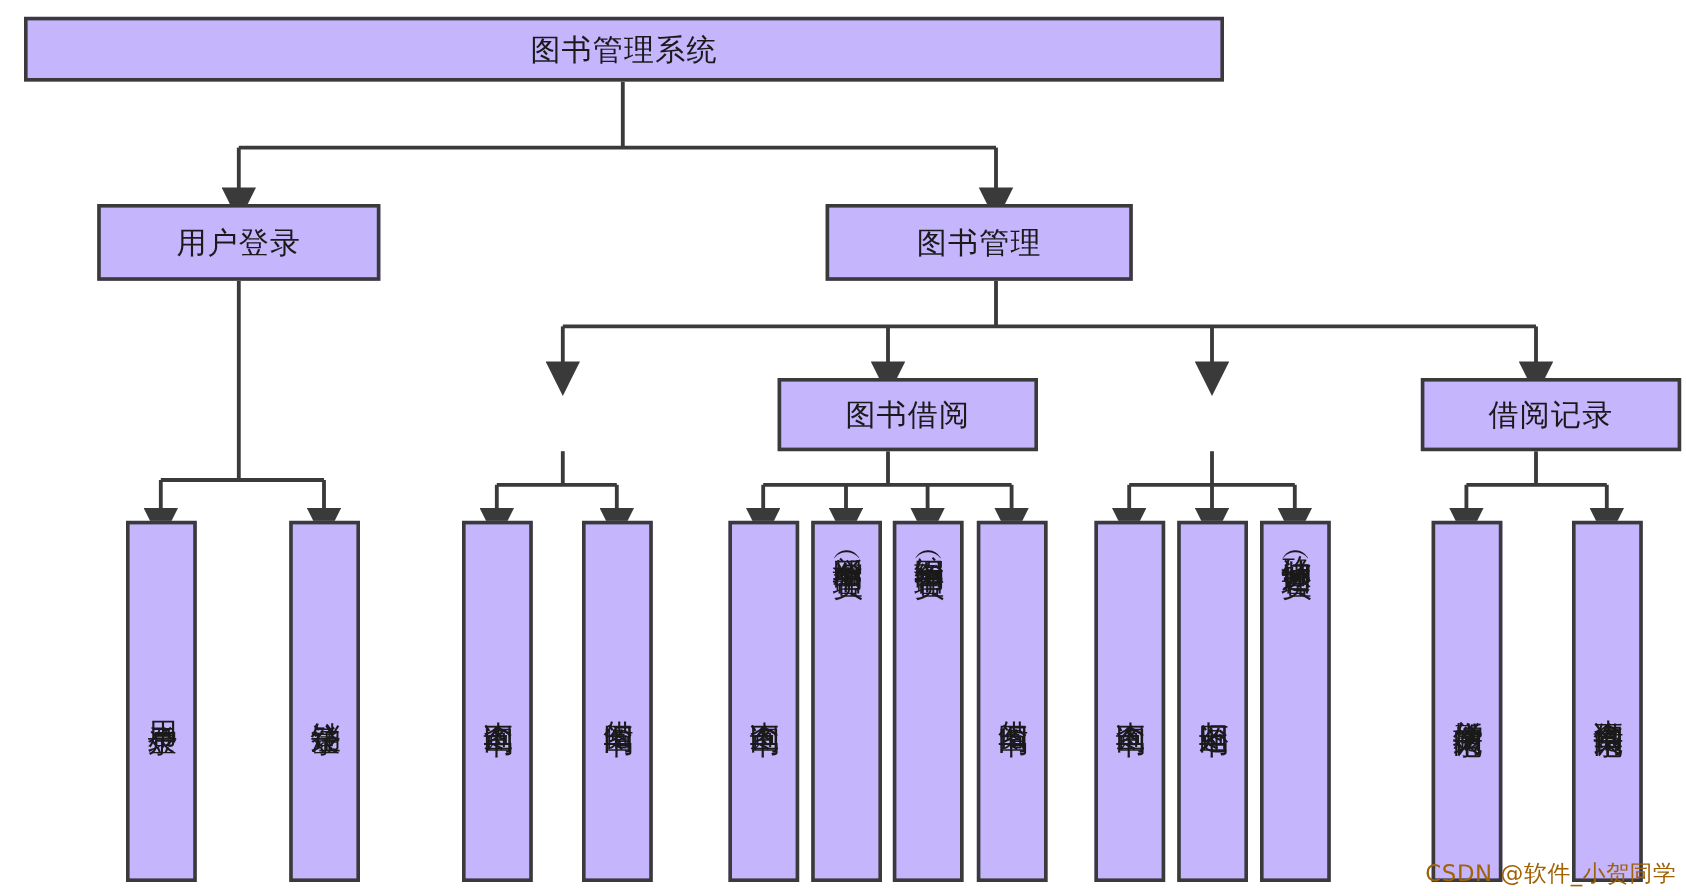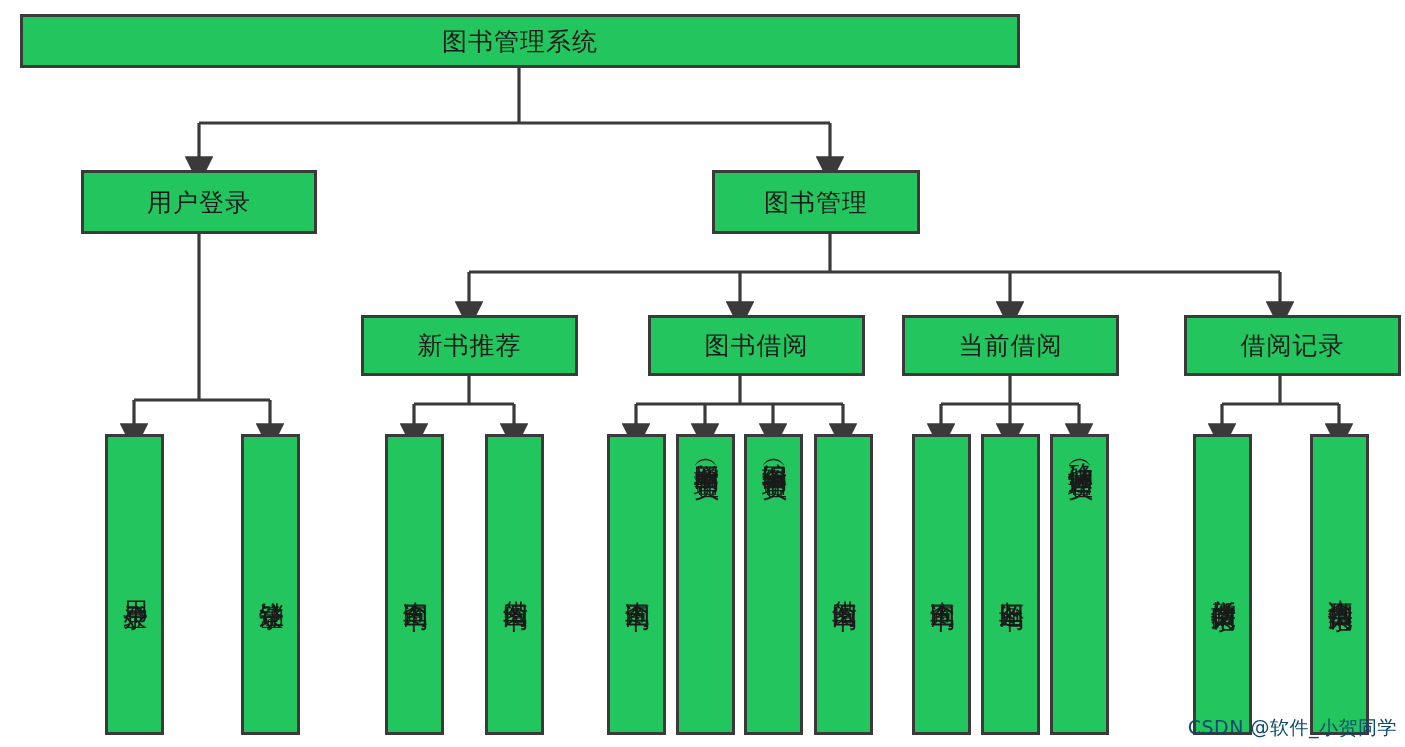--- a/index.html
+++ b/index.html
@@ -22,7 +22,7 @@
   .node{
     position:absolute;
     box-sizing:border-box;
-    background:#22c55e;
+    background:#c4b5fd;
     border:3px solid #3a3a3a;
     display:flex;
     align-items:center;

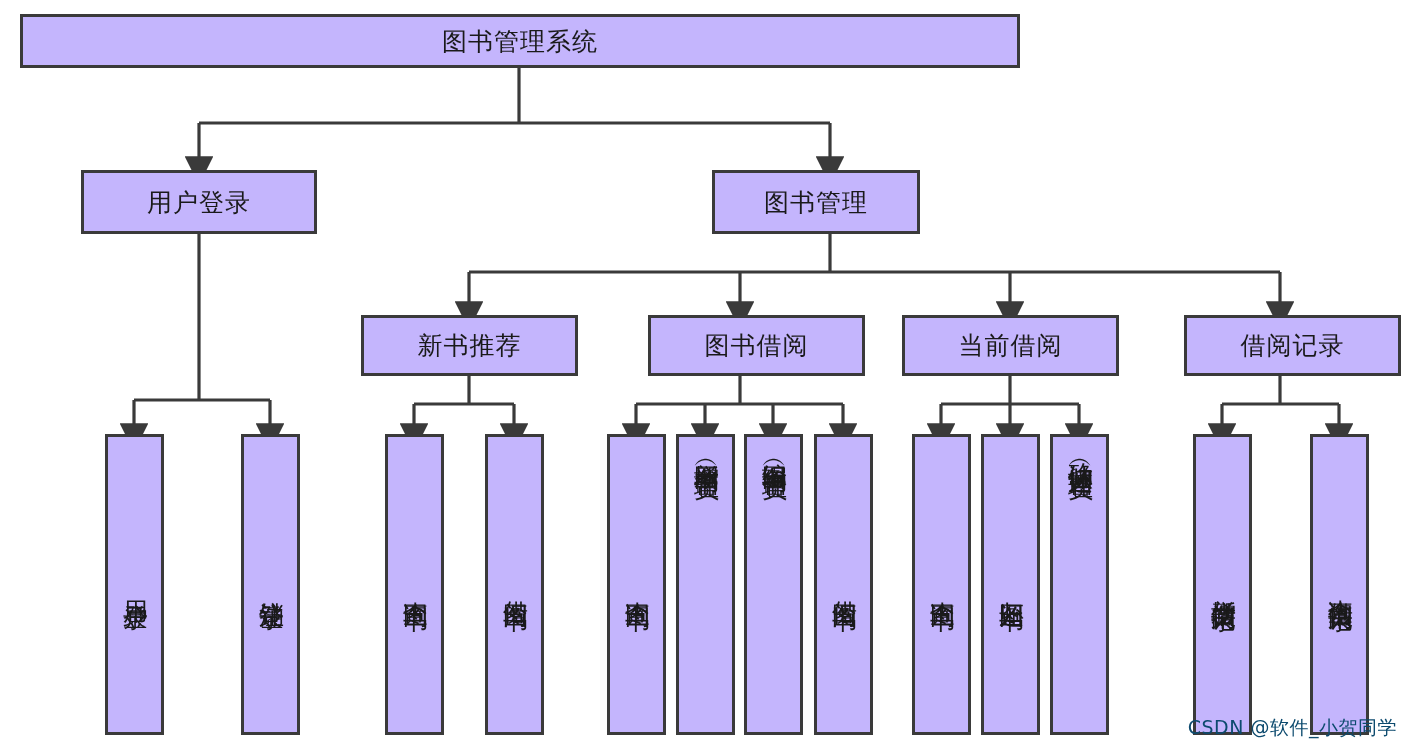--- a/index.html
+++ b/index.html
@@ -130,7 +130,7 @@
   <div class="node node-h" style="left:81px;top:170px;width:236px;height:64px;">
     <span>用户登录</span>
   </div>
-  <div class="node node-h" style="left:712px;top:170px;width:208px;height:64px;align-items:center;">
+  <div class="node node-h" style="left:688px;top:170px;width:256px;height:64px;align-items:center;">
     <span>图书管理</span>
   </div>
 

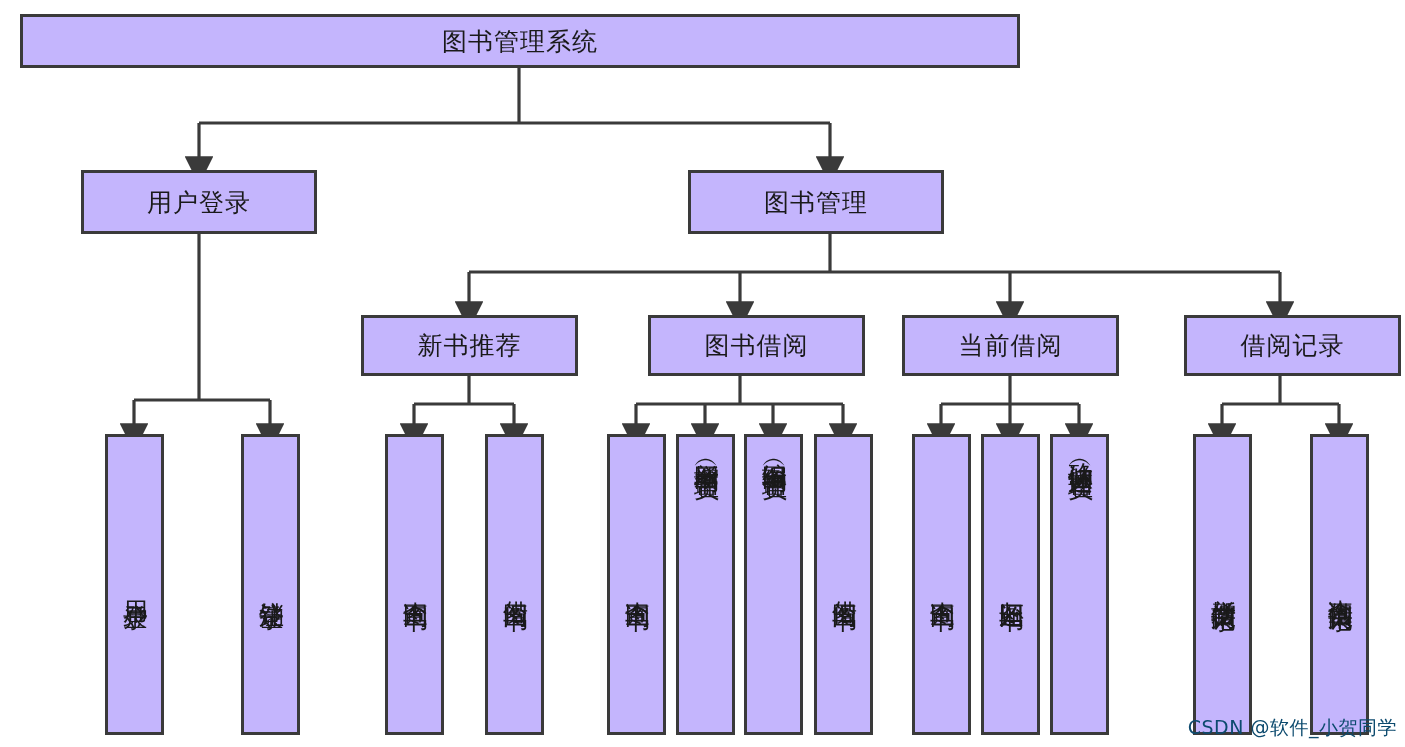--- a/index.html
+++ b/index.html
@@ -134,9 +134,6 @@
     <span>图书管理</span>
   </div>
 
-  <div class="node node-h" style="left:361px;top:315px;width:217px;height:61px;">
-    <span>新书推荐</span>
-  </div>
   <div class="node node-h" style="left:632px;top:315px;width:217px;height:61px;margin-left:16px;">
     <span>图书借阅</span>
   </div>

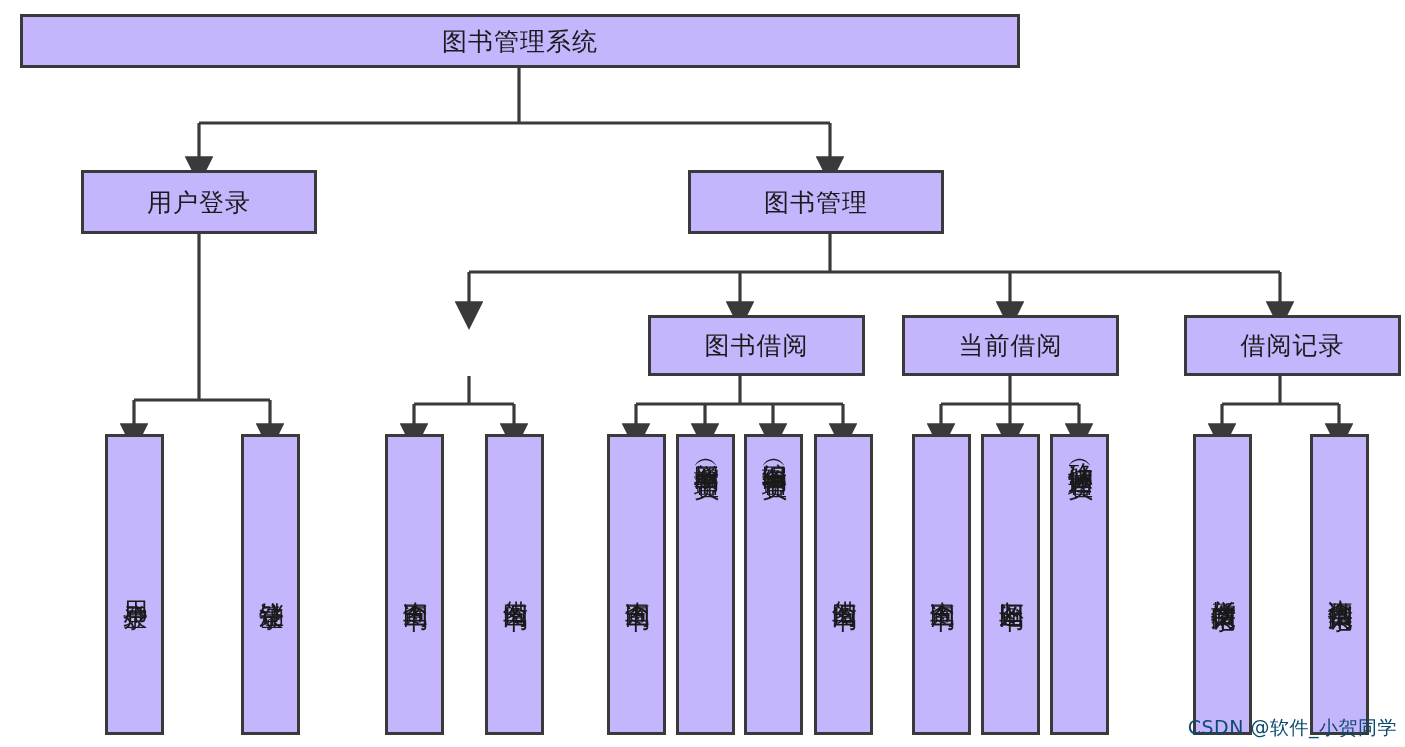--- a/index.html
+++ b/index.html
@@ -137,9 +137,6 @@
   <div class="node node-h" style="left:632px;top:315px;width:217px;height:61px;margin-left:16px;">
     <span>图书借阅</span>
   </div>
-  <div class="node node-h" style="left:902px;top:315px;width:217px;height:61px;">
-    <span>当前借阅</span>
-  </div>
   <div class="node node-h" style="left:1172px;top:315px;width:217px;height:61px;margin-left:12px;">
     <span>借阅记录</span>
   </div>

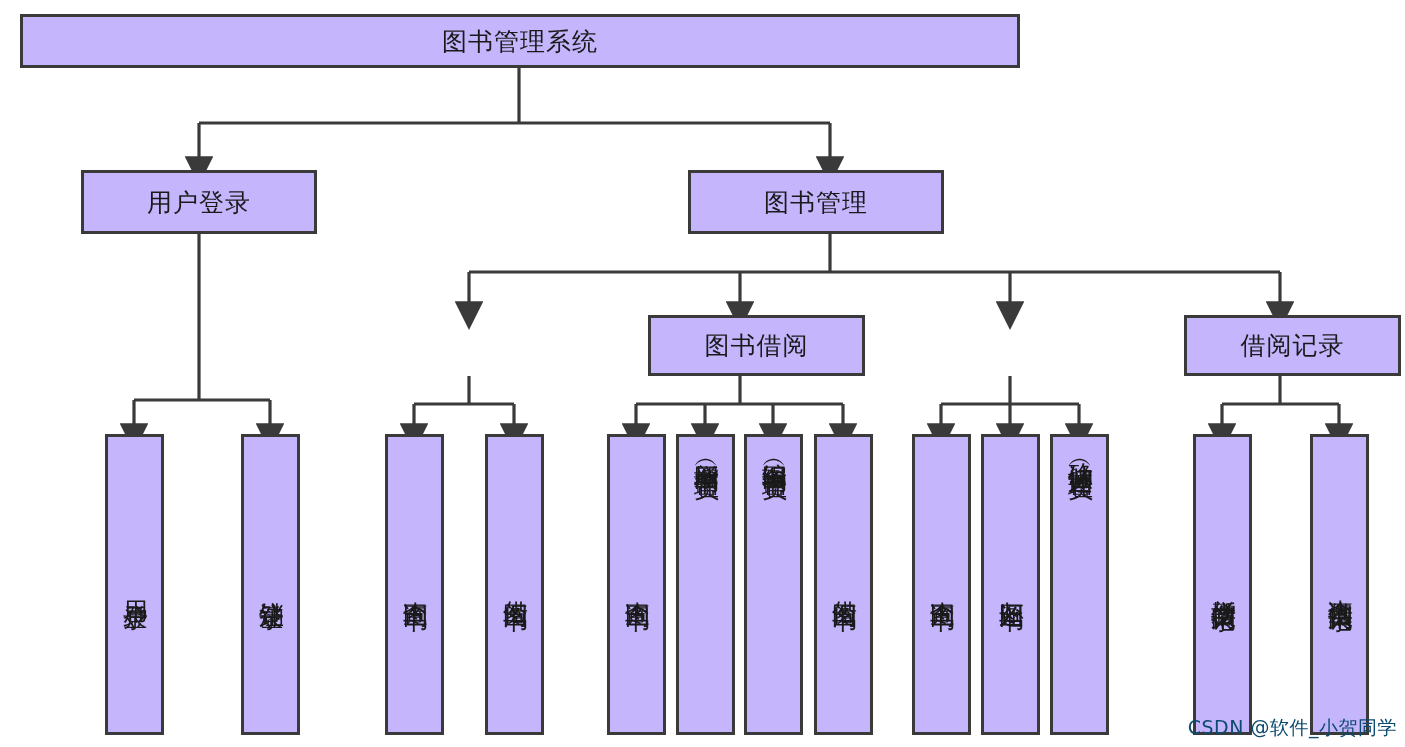--- a/index.html
+++ b/index.html
@@ -60,7 +60,7 @@
     position:absolute;
     right:8px;bottom:6px;
     font-size:19px;
-    color:#0c4a6e;
+    color:#a16207;
     letter-spacing:0.5px;
     white-space:nowrap;
   }

